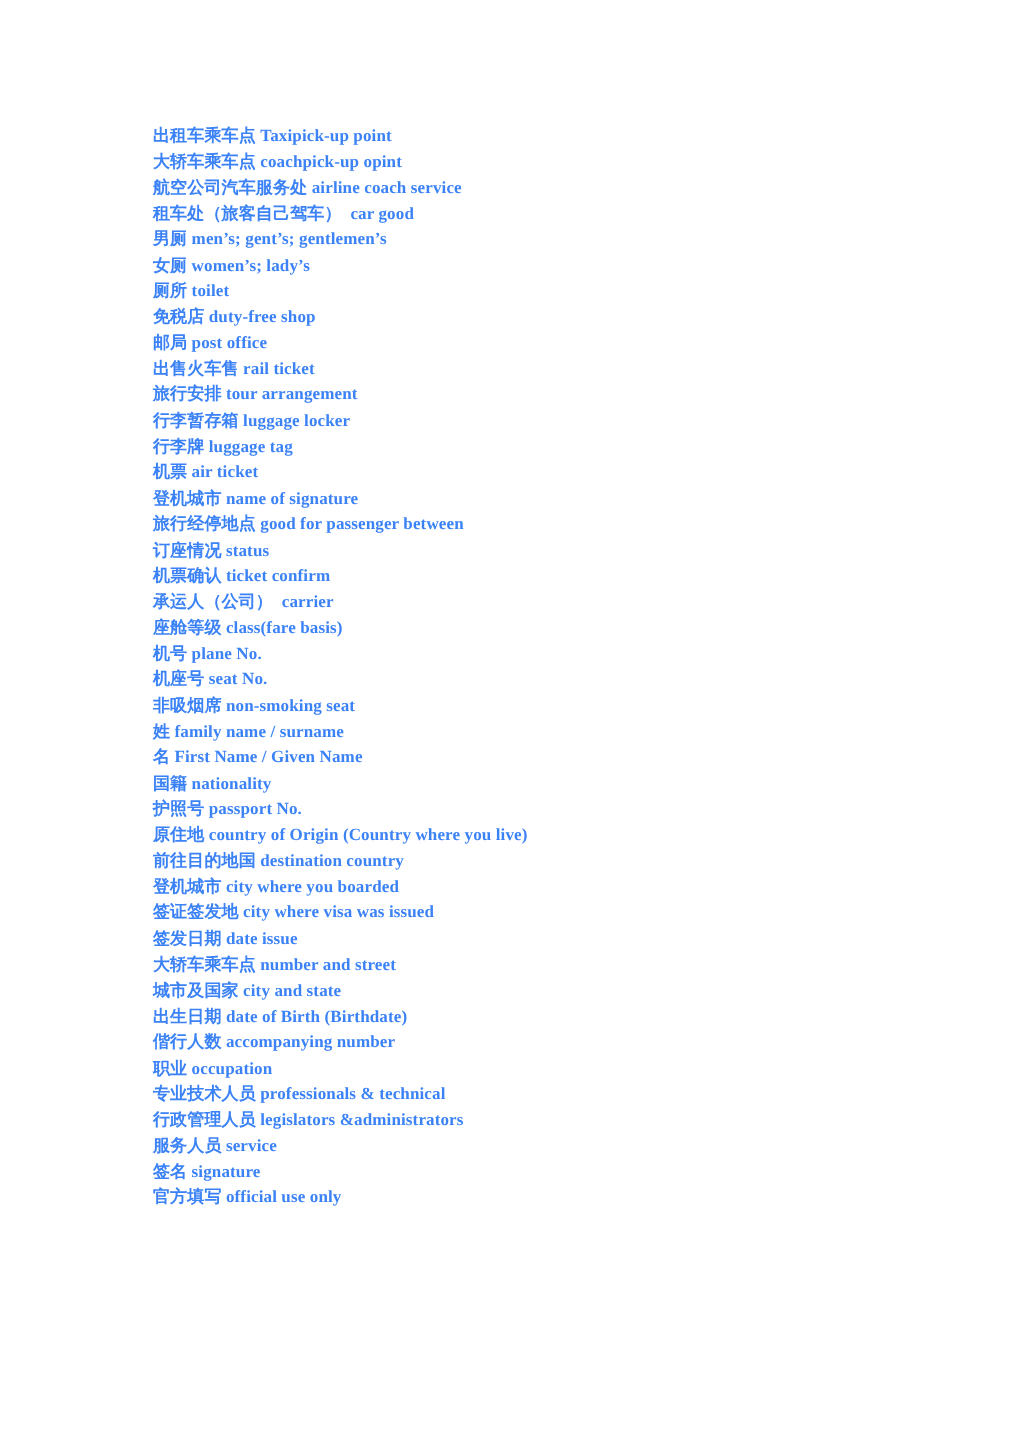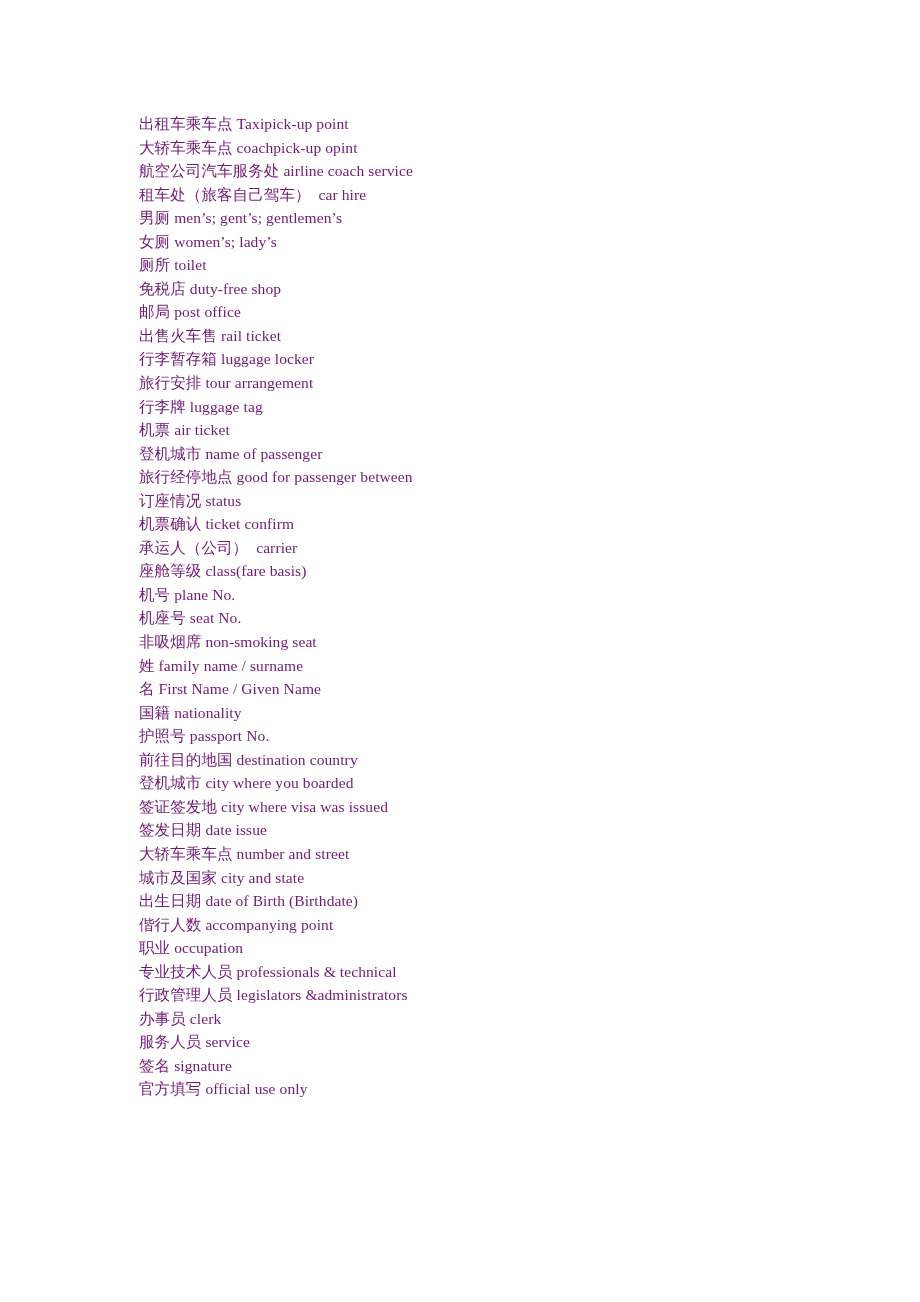--- a/index.html
+++ b/index.html
@@ -27,8 +27,9 @@
     font-size: 15.5px;
     line-height: 23.55px;
     white-space: pre;
-    color: #701a75;
+    color: #3b82f6;
     letter-spacing: 0.1px;
+    font-weight: bold;
   }
 </style>
 </head>

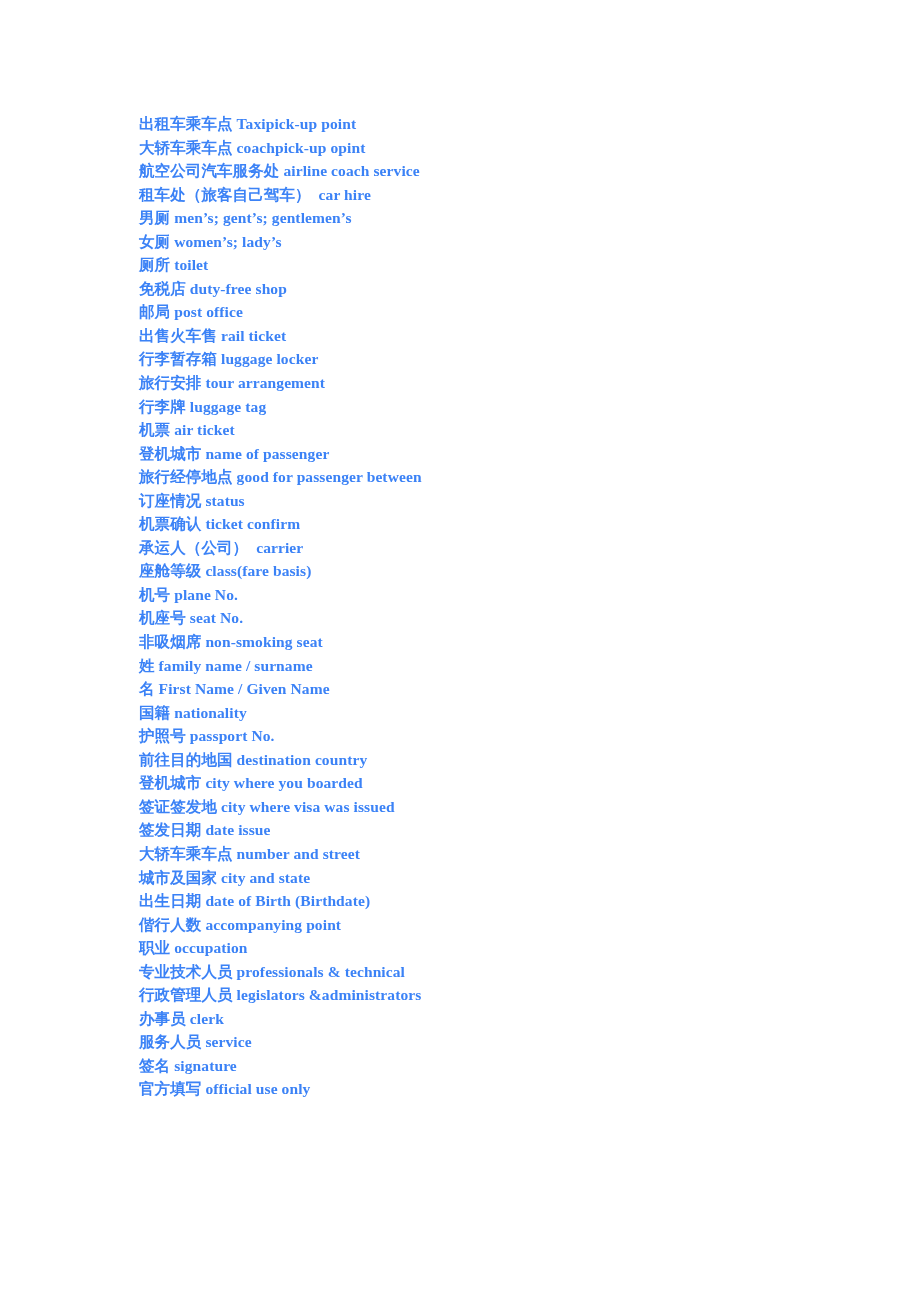--- a/index.html
+++ b/index.html
@@ -39,7 +39,7 @@
     <div class="entry"><span>出租车乘车点</span> <span>Taxipick-up point</span></div>
     <div class="entry"><span>大轿车乘车点</span> <span>coachpick-up opint</span></div>
     <div class="entry"><span>航空公司汽车服务处</span> <span>airline coach service</span></div>
-    <div class="entry"><span>租车处（旅客自己驾车）</span> <span> car hire</span></div>
+    <div class="entry"><span>租车处（旅客自己驾车）</span> <span> car good</span></div>
     <div class="entry"><span>男厕</span> <span>men’s; gent’s; gentlemen’s</span></div>
     <div class="entry"><span>女厕</span> <span>women’s; lady’s</span></div>
     <div class="entry"><span>厕所</span> <span>toilet</span></div>

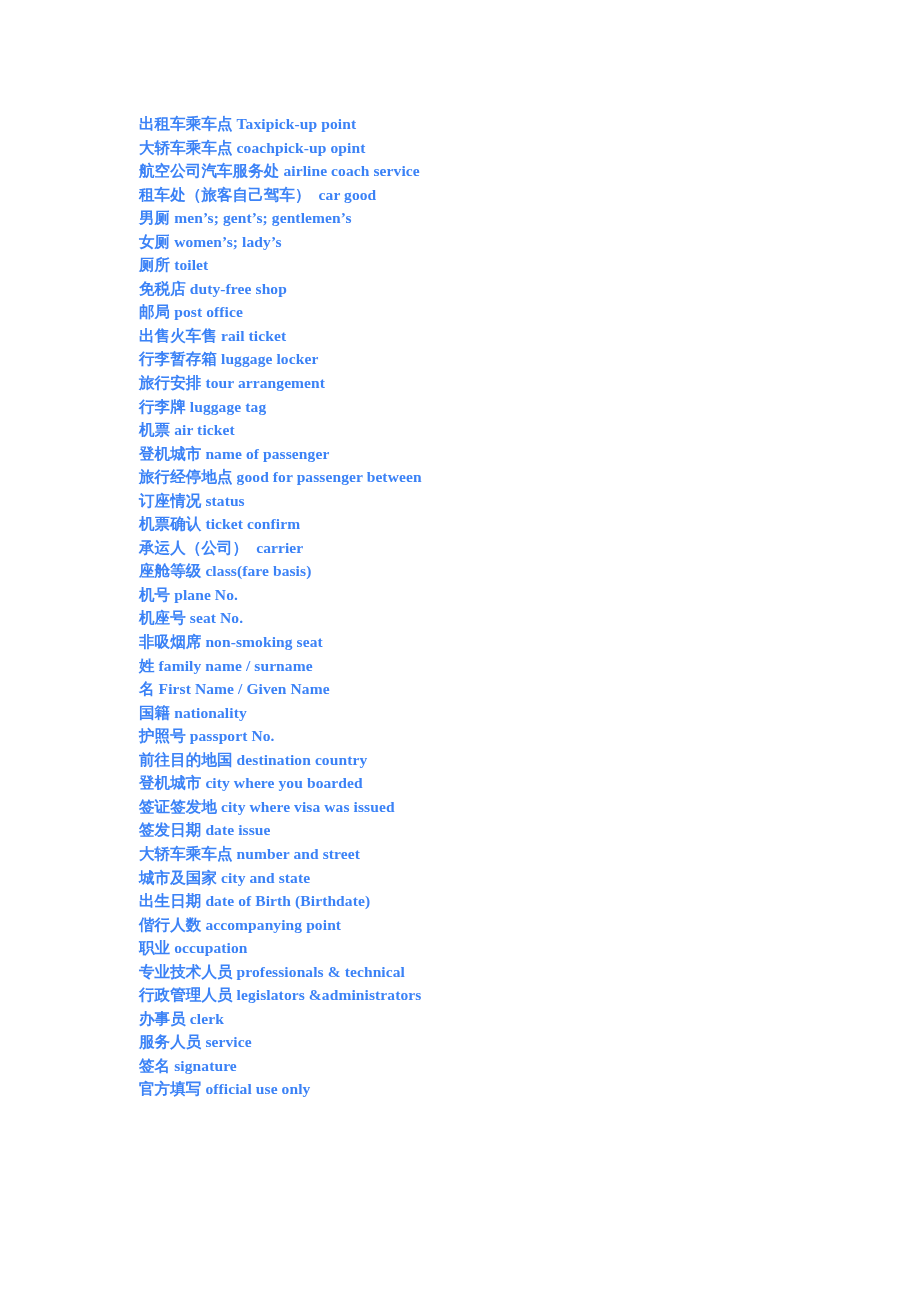--- a/index.html
+++ b/index.html
@@ -46,8 +46,8 @@
     <div class="entry"><span>免税店</span> <span>duty-free shop</span></div>
     <div class="entry"><span>邮局</span> <span>post office</span></div>
     <div class="entry"><span>出售火车售</span> <span>rail ticket</span></div>
+    <div class="entry"><span>旅行安排</span> <span>tour arrangement</span></div>
     <div class="entry"><span>行李暂存箱</span> <span>luggage locker</span></div>
-    <div class="entry"><span>旅行安排</span> <span>tour arrangement</span></div>
     <div class="entry"><span>行李牌</span> <span>luggage tag</span></div>
     <div class="entry"><span>机票</span> <span>air ticket</span></div>
     <div class="entry"><span>登机城市</span> <span>name of passenger</span></div>

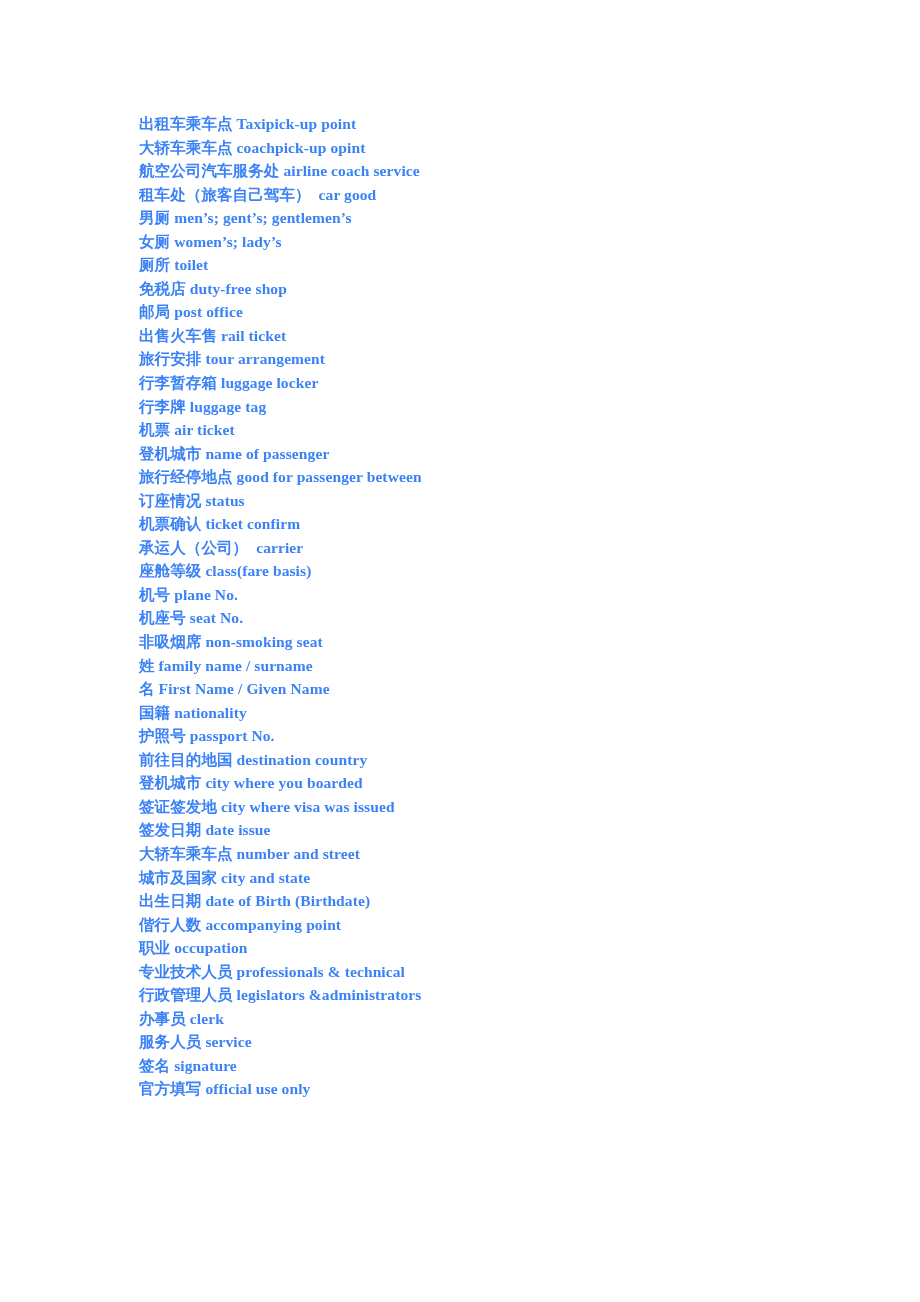--- a/index.html
+++ b/index.html
@@ -50,7 +50,7 @@
     <div class="entry"><span>行李暂存箱</span> <span>luggage locker</span></div>
     <div class="entry"><span>行李牌</span> <span>luggage tag</span></div>
     <div class="entry"><span>机票</span> <span>air ticket</span></div>
-    <div class="entry"><span>登机城市</span> <span>name of passenger</span></div>
+    <div class="entry"><span>登机城市</span> <span>name of signature</span></div>
     <div class="entry"><span>旅行经停地点</span> <span>good for passenger between</span></div>
     <div class="entry"><span>订座情况</span> <span>status</span></div>
     <div class="entry"><span>机票确认</span> <span>ticket confirm</span></div>

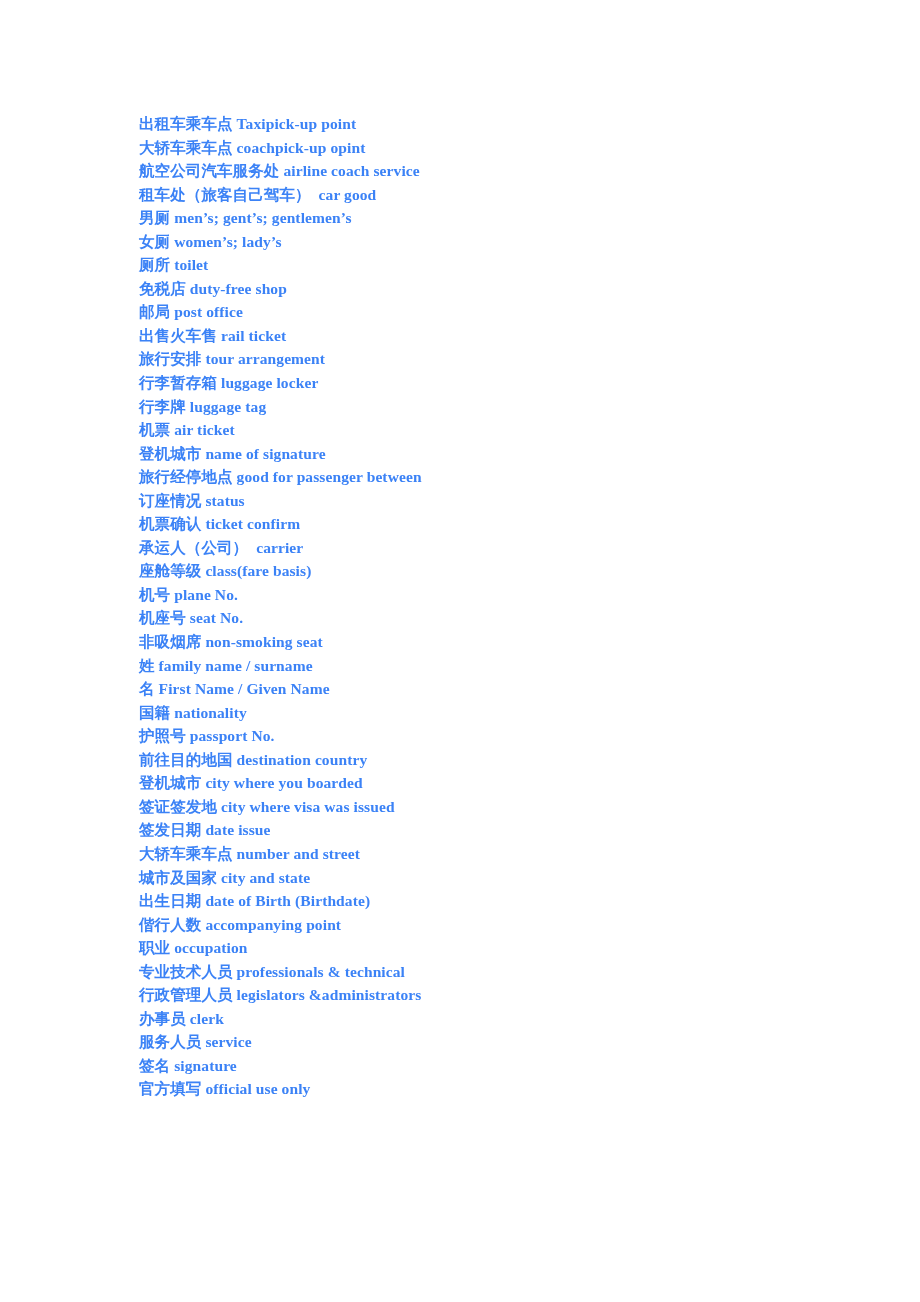--- a/index.html
+++ b/index.html
@@ -63,6 +63,7 @@
     <div class="entry"><span>名</span> <span>First Name / Given Name</span></div>
     <div class="entry"><span>国籍</span> <span>nationality</span></div>
     <div class="entry"><span>护照号</span> <span>passport No.</span></div>
+    <div class="entry"><span>原住地</span> <span>country of Origin (Country where you live)</span></div>
     <div class="entry"><span>前往目的地国</span> <span>destination country</span></div>
     <div class="entry"><span>登机城市</span> <span>city where you boarded</span></div>
     <div class="entry"><span>签证签发地</span> <span>city where visa was issued</span></div>

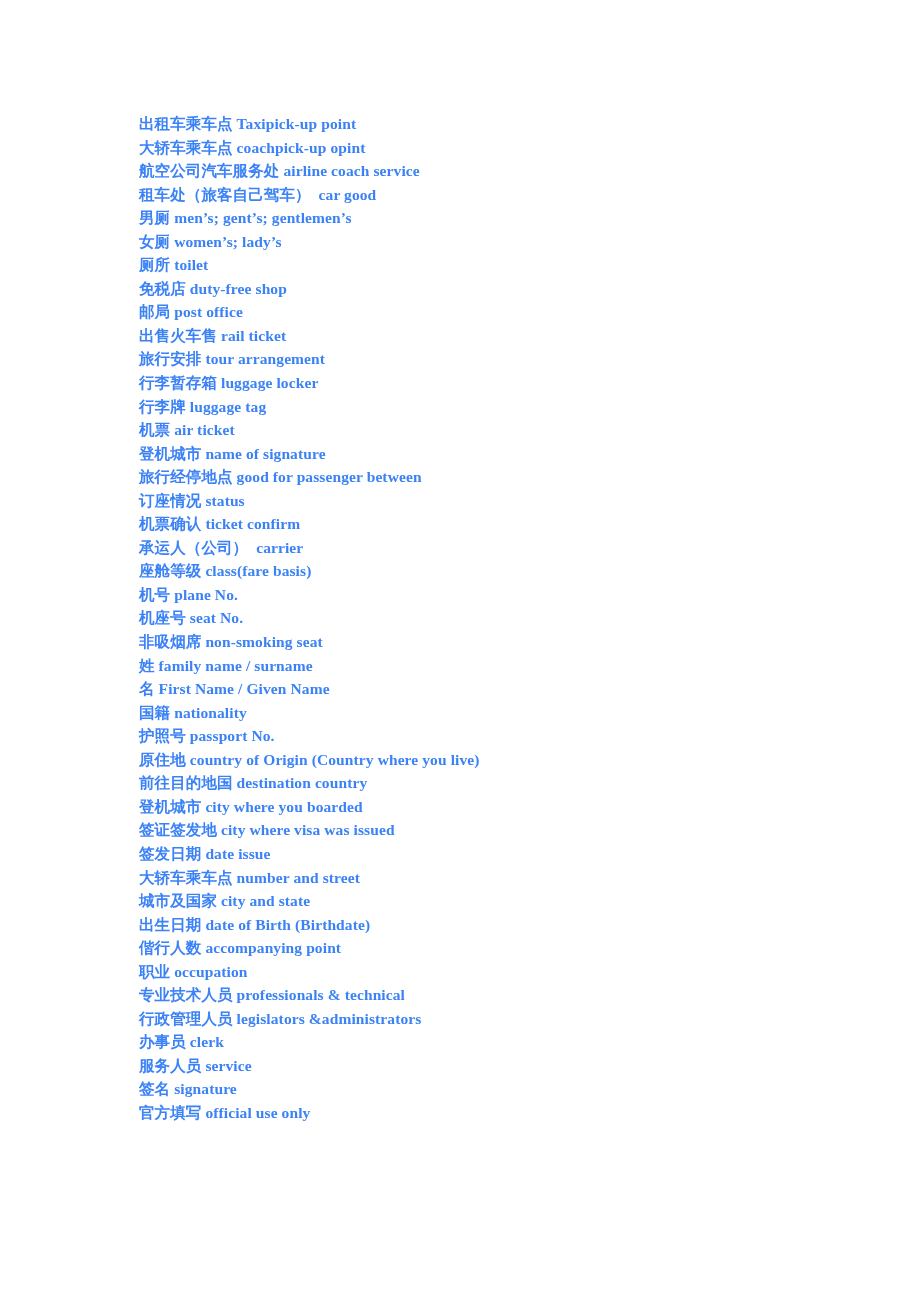--- a/index.html
+++ b/index.html
@@ -71,7 +71,7 @@
     <div class="entry"><span>大轿车乘车点</span> <span>number and street</span></div>
     <div class="entry"><span>城市及国家</span> <span>city and state</span></div>
     <div class="entry"><span>出生日期</span> <span>date of Birth (Birthdate)</span></div>
-    <div class="entry"><span>偕行人数</span> <span>accompanying point</span></div>
+    <div class="entry"><span>偕行人数</span> <span>accompanying number</span></div>
     <div class="entry"><span>职业</span> <span>occupation</span></div>
     <div class="entry"><span>专业技术人员</span> <span>professionals &amp; technical</span></div>
     <div class="entry"><span>行政管理人员</span> <span>legislators &amp;administrators</span></div>

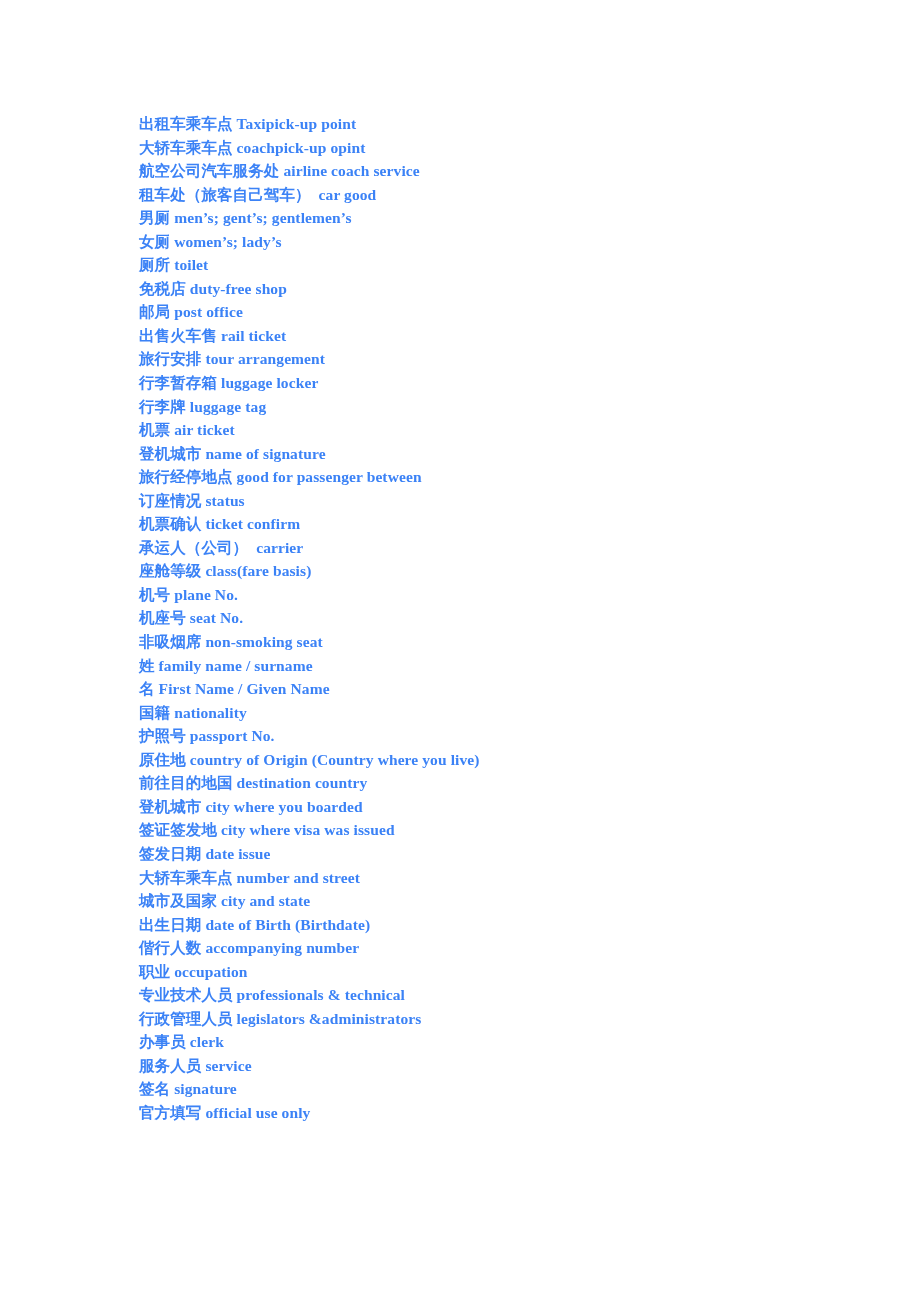--- a/index.html
+++ b/index.html
@@ -75,7 +75,6 @@
     <div class="entry"><span>职业</span> <span>occupation</span></div>
     <div class="entry"><span>专业技术人员</span> <span>professionals &amp; technical</span></div>
     <div class="entry"><span>行政管理人员</span> <span>legislators &amp;administrators</span></div>
-    <div class="entry"><span>办事员</span> <span>clerk</span></div>
     <div class="entry"><span>服务人员</span> <span>service</span></div>
     <div class="entry"><span>签名</span> <span>signature</span></div>
     <div class="entry"><span>官方填写</span> <span>official use only</span></div>

